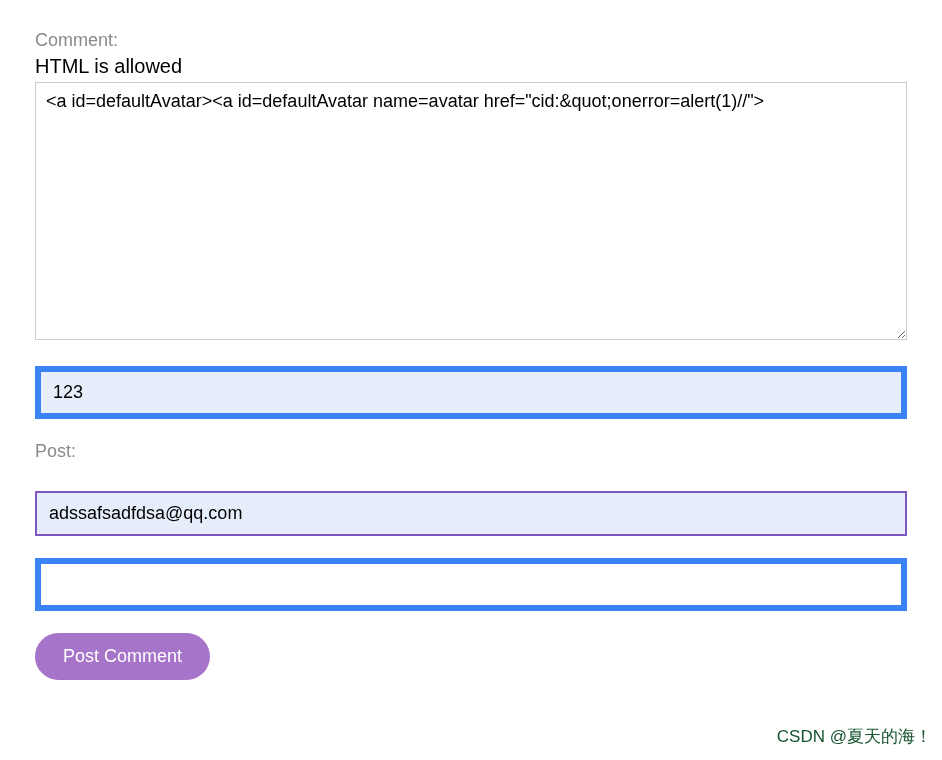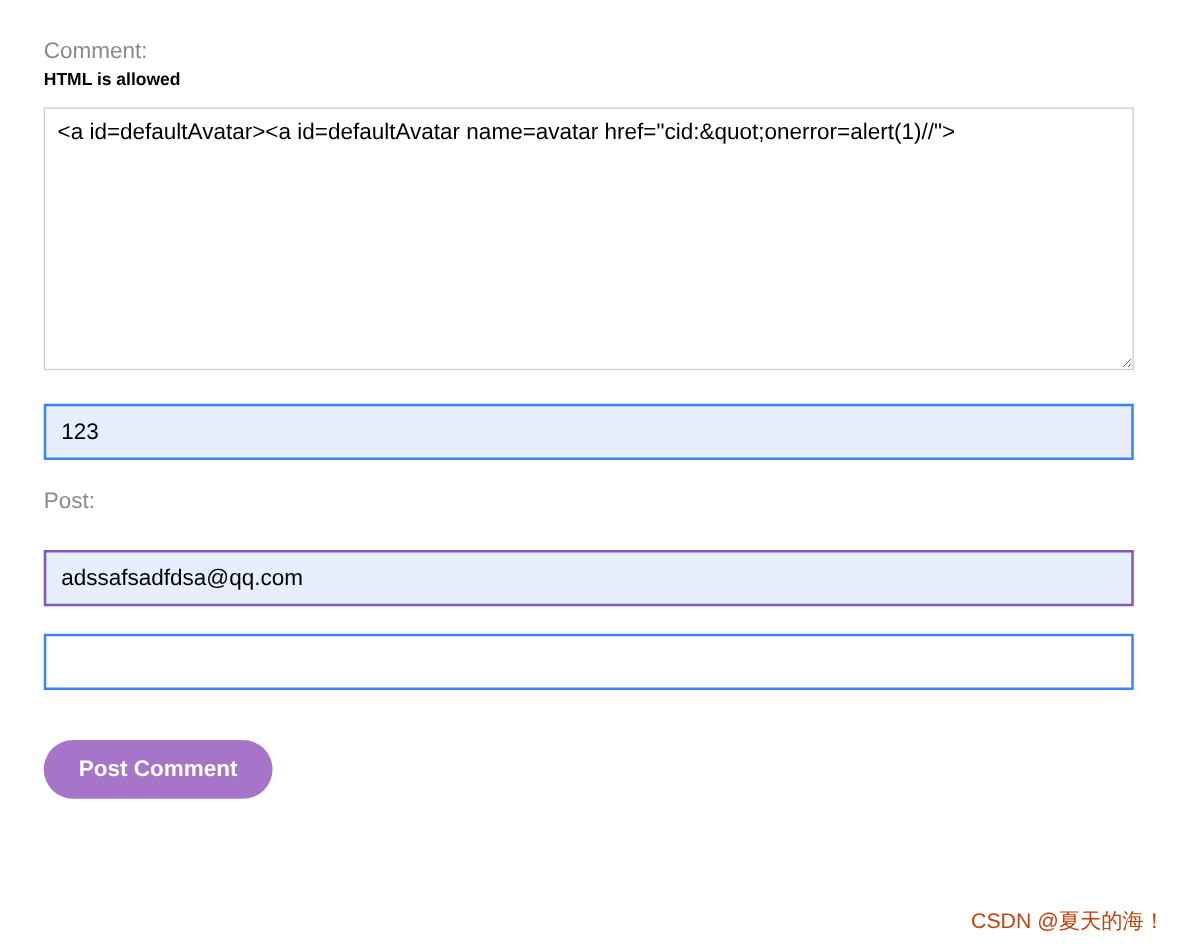--- a/index.html
+++ b/index.html
@@ -24,10 +24,9 @@
     }
     .sub-label {
       color: #000000;
-      font-size: 14px;
+      font-size: 20px;
       display: block;
-      margin-bottom: 15px;
-      font-weight: bold;
+      margin-bottom: 4px;
     }
     textarea {
       width: 100%;

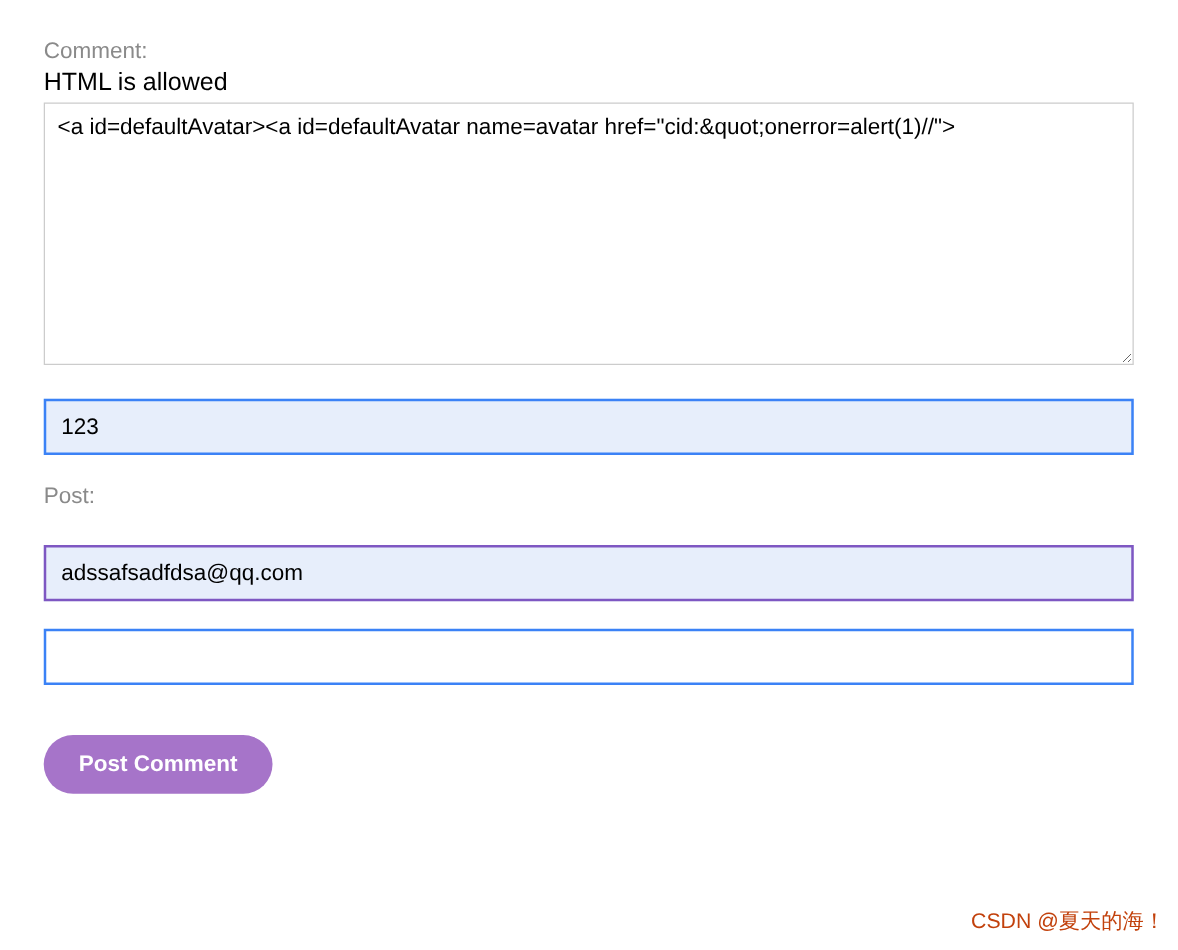--- a/index.html
+++ b/index.html
@@ -30,7 +30,7 @@
     }
     textarea {
       width: 100%;
-      height: 210px;
+      height: 258px;
       padding: 8px 10px;
       font-family: Arial, Helvetica, sans-serif;
       font-size: 18px;

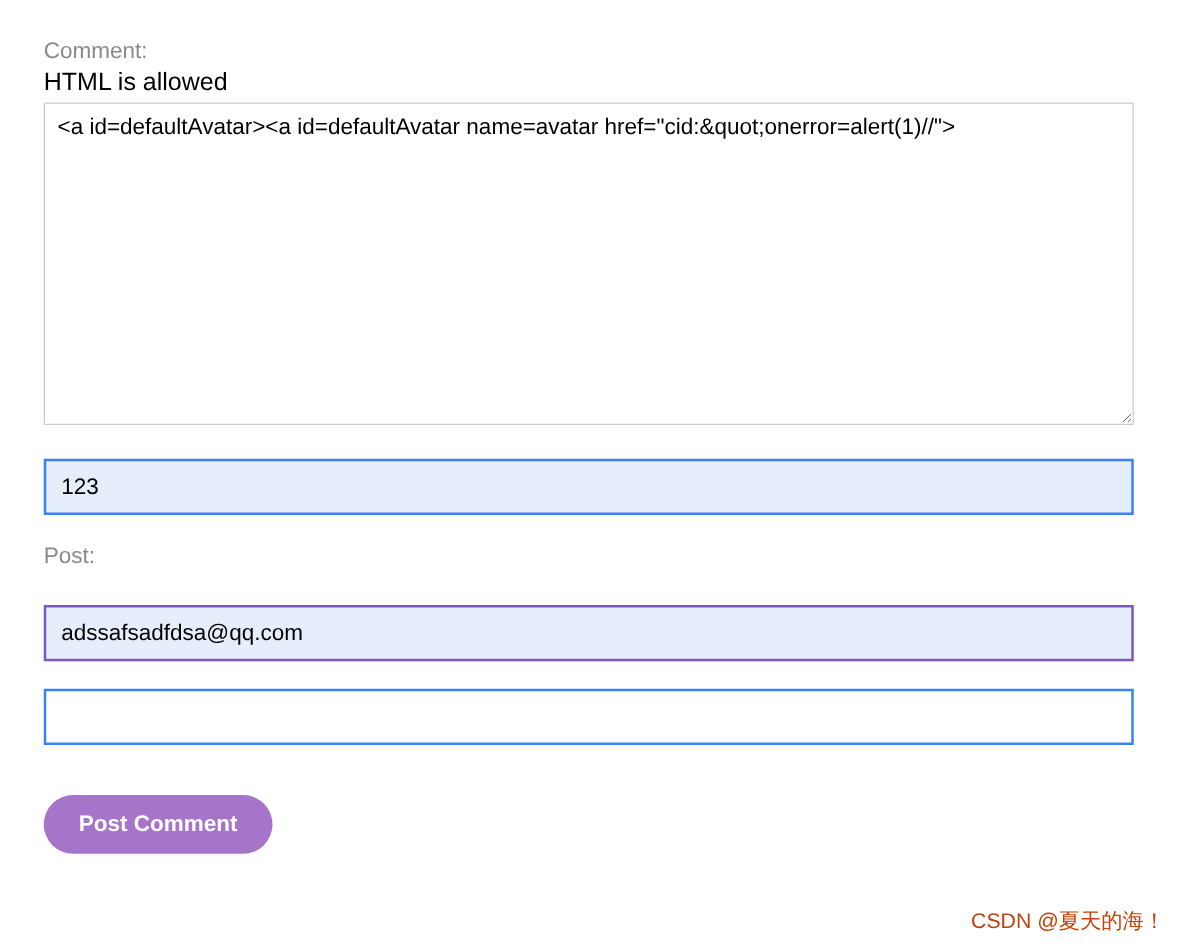--- a/index.html
+++ b/index.html
@@ -45,7 +45,7 @@
       font-family: Arial, Helvetica, sans-serif;
       font-size: 18px;
       color: #000000;
-      border: 2px solid #3b82f6;
+      border: 6px solid #3b82f6;
       background: #ffffff;
       outline: none;
     }

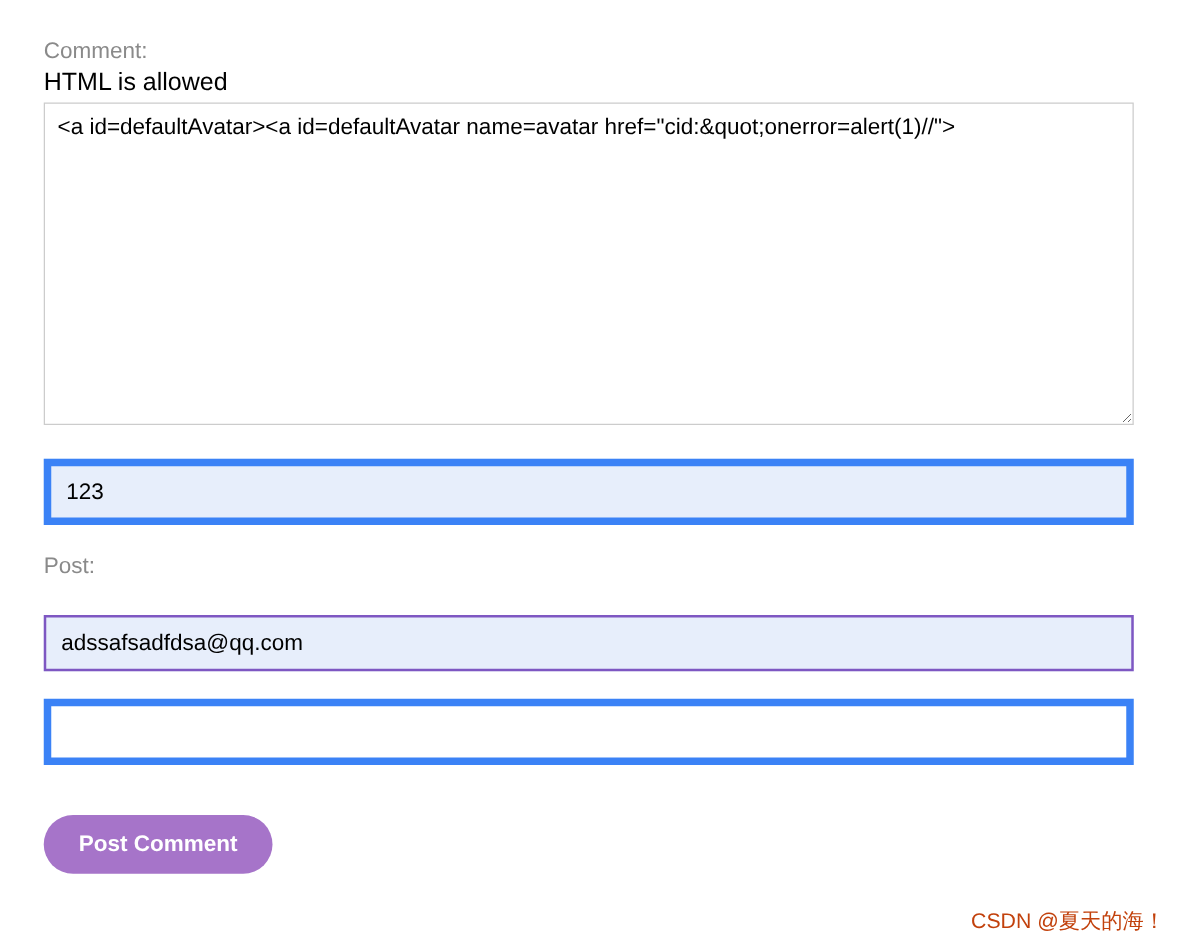--- a/index.html
+++ b/index.html
@@ -61,12 +61,11 @@
       background: #a674c9;
       color: #ffffff;
       font-size: 18px;
-      font-weight: bold;
+      font-weight: normal;
       border: none;
       padding: 13px 28px;
       border-radius: 30px;
       cursor: pointer;
-      margin-top: 18px;
     }
     .watermark {
       position: fixed;

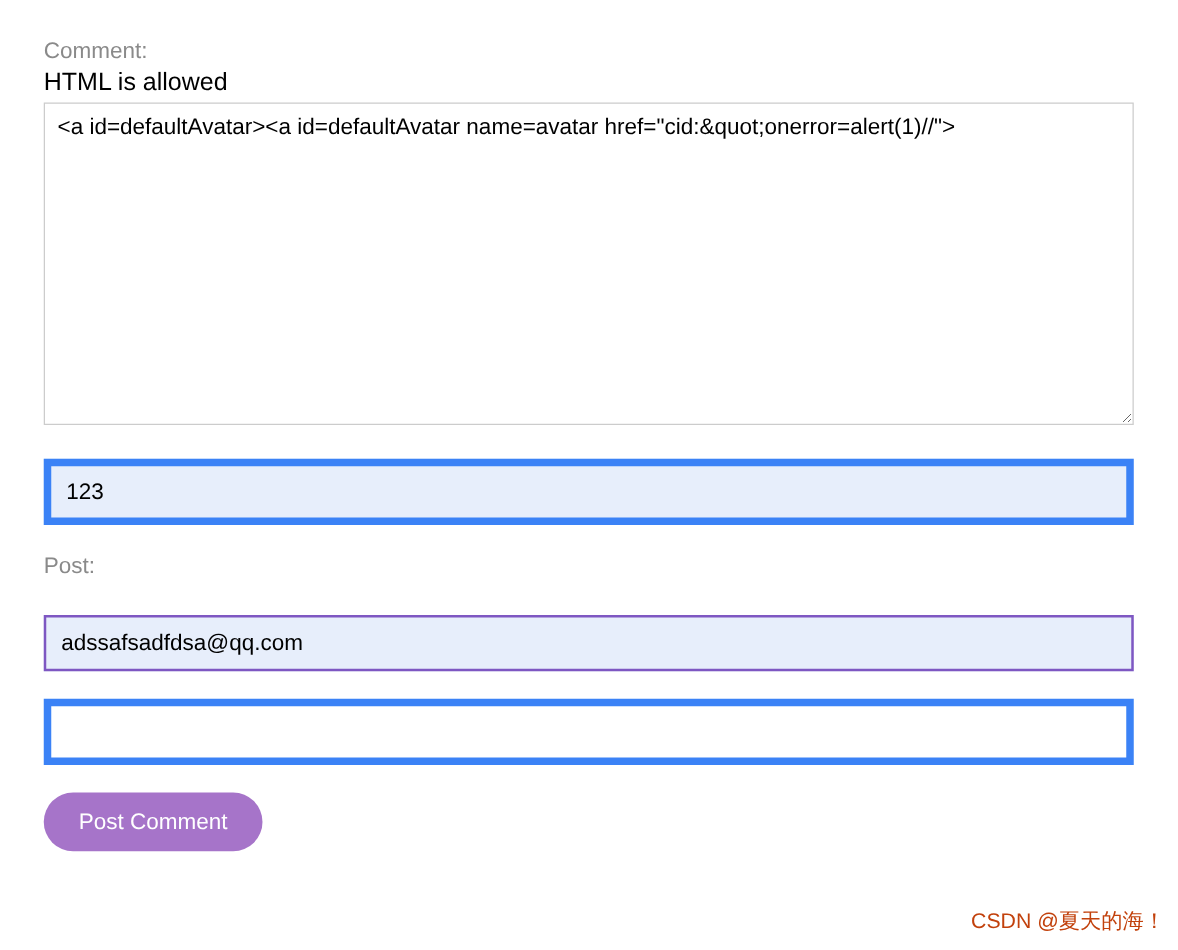--- a/index.html
+++ b/index.html
@@ -71,7 +71,7 @@
       position: fixed;
       bottom: 12px;
       right: 10px;
-      color: #c2410c;
+      color: #14532d;
       font-size: 17px;
       pointer-events: none;
     }

